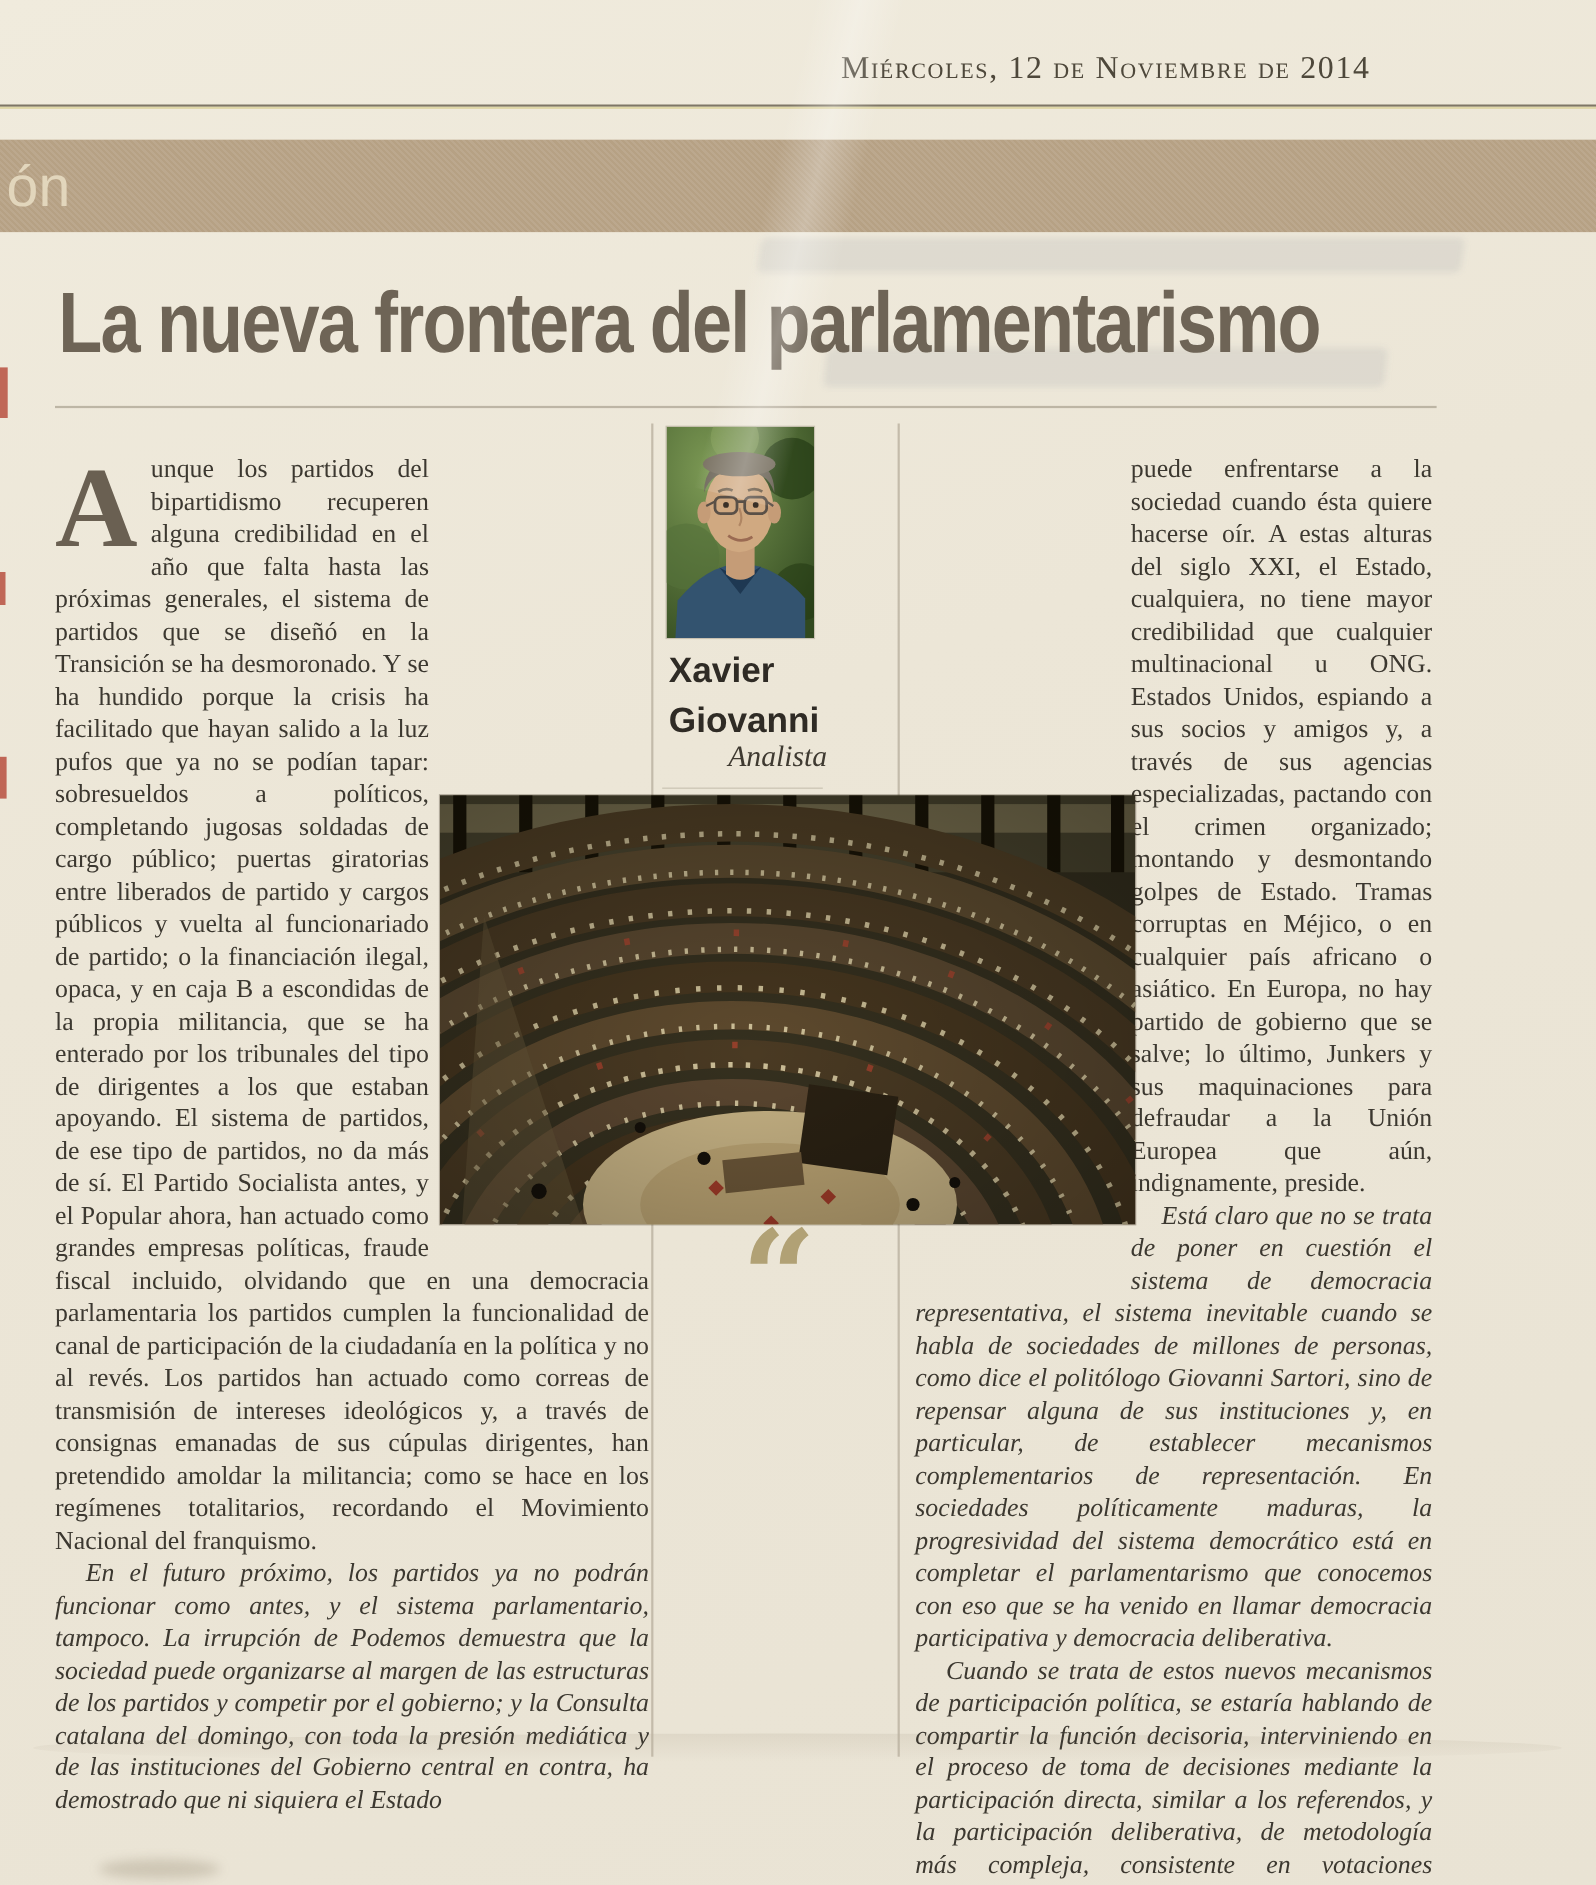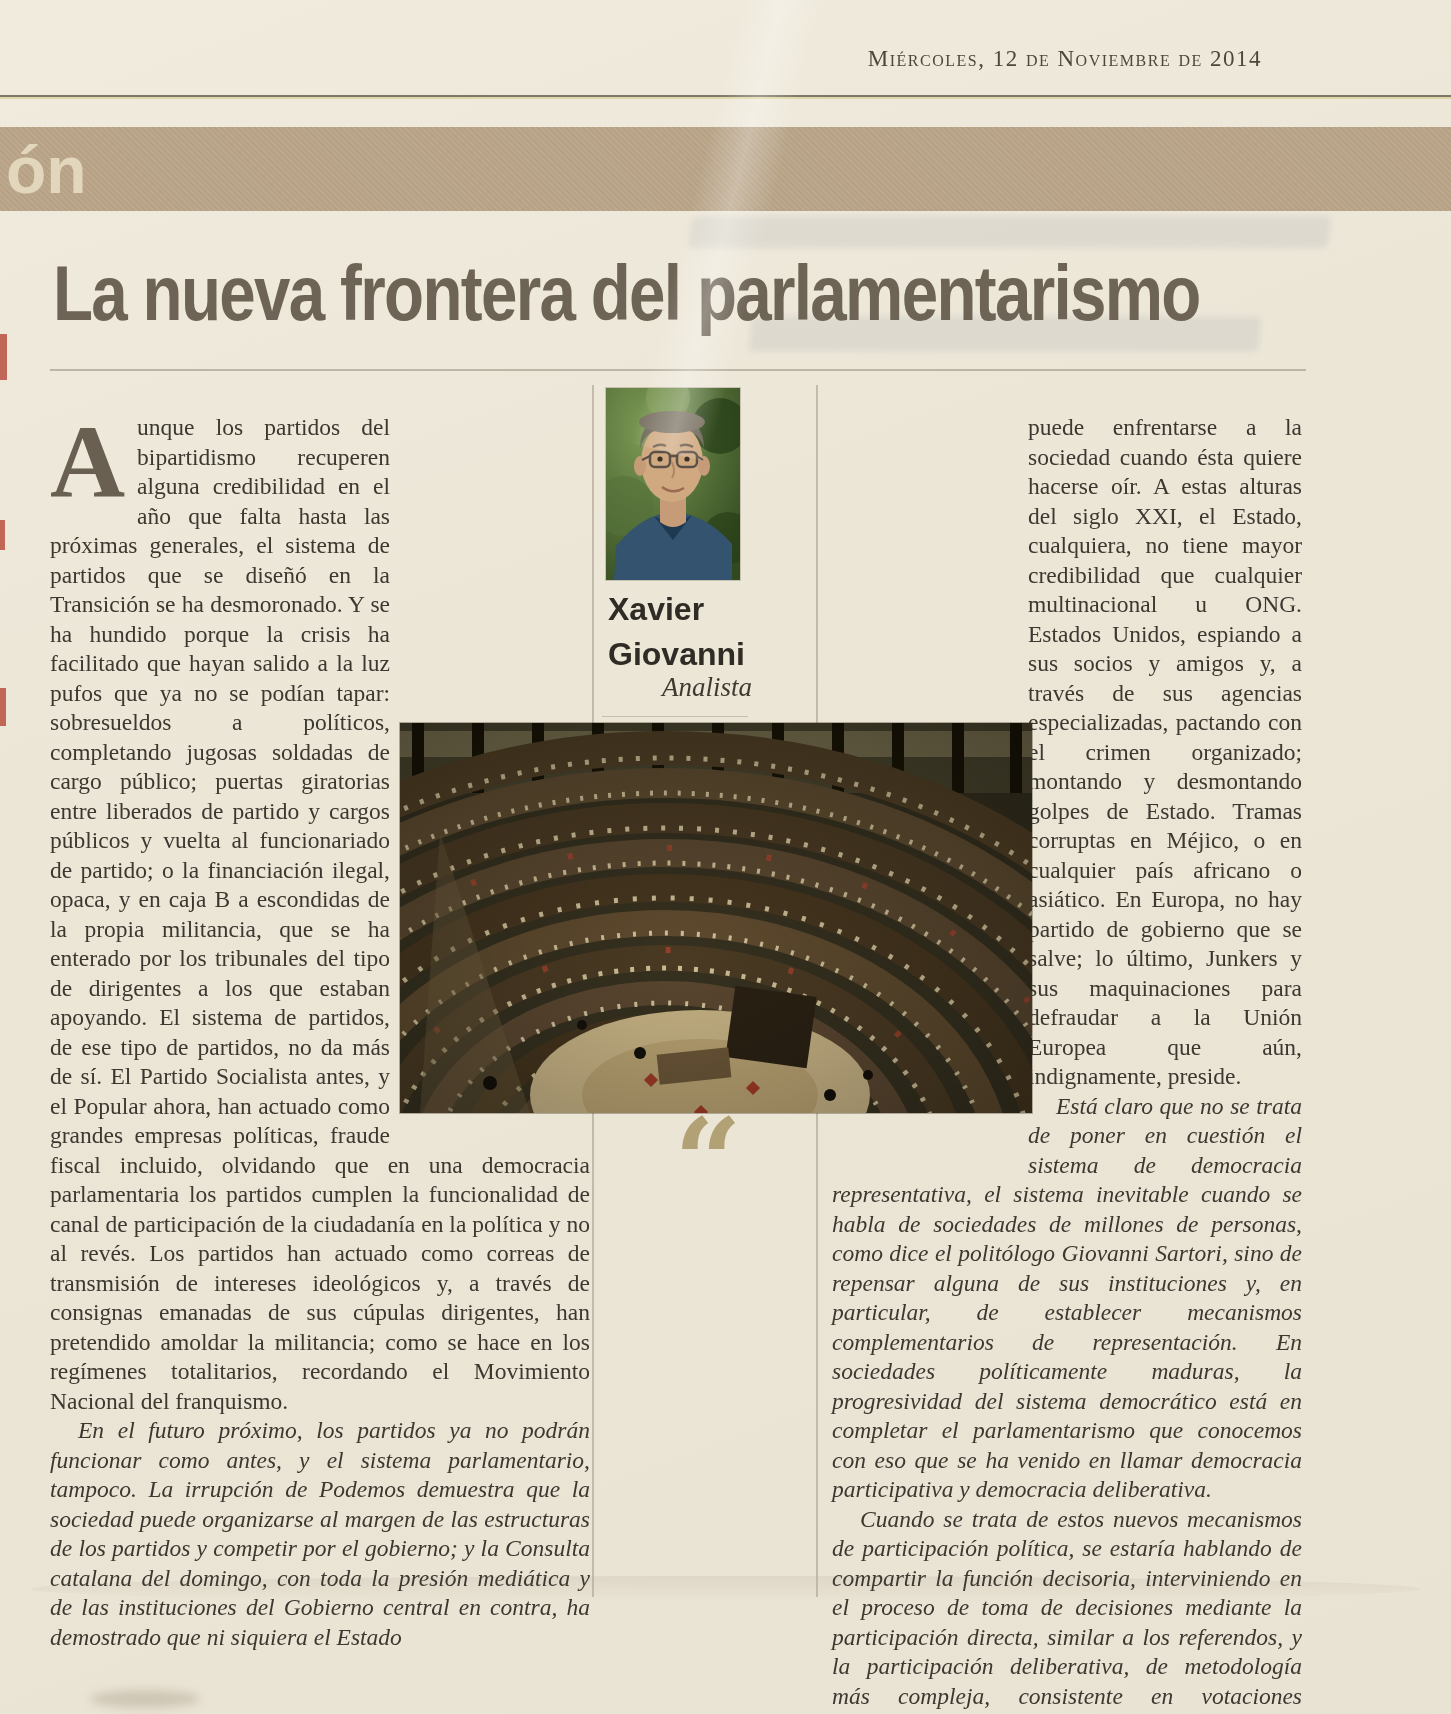--- a/index.html
+++ b/index.html
@@ -10,8 +10,8 @@
   }
   
   .date-line{
-    position:absolute;top:46px;right:189px;font-variant:small-caps;
-    font-size:23px;letter-spacing:1.5px;color:#4e483b;white-space:nowrap;
+    position:absolute;top:46px;right:205px;font-variant:small-caps;
+    font-size:29px;letter-spacing:1.5px;color:#4e483b;white-space:nowrap;
   }
   .rule-top{position:absolute;top:95px;left:0;width:1451px;height:2px;background:#7e7666;}
   .rule-top-yellow{position:absolute;top:97px;left:0;width:1451px;height:1.5px;background:#d9d095;opacity:.75;}

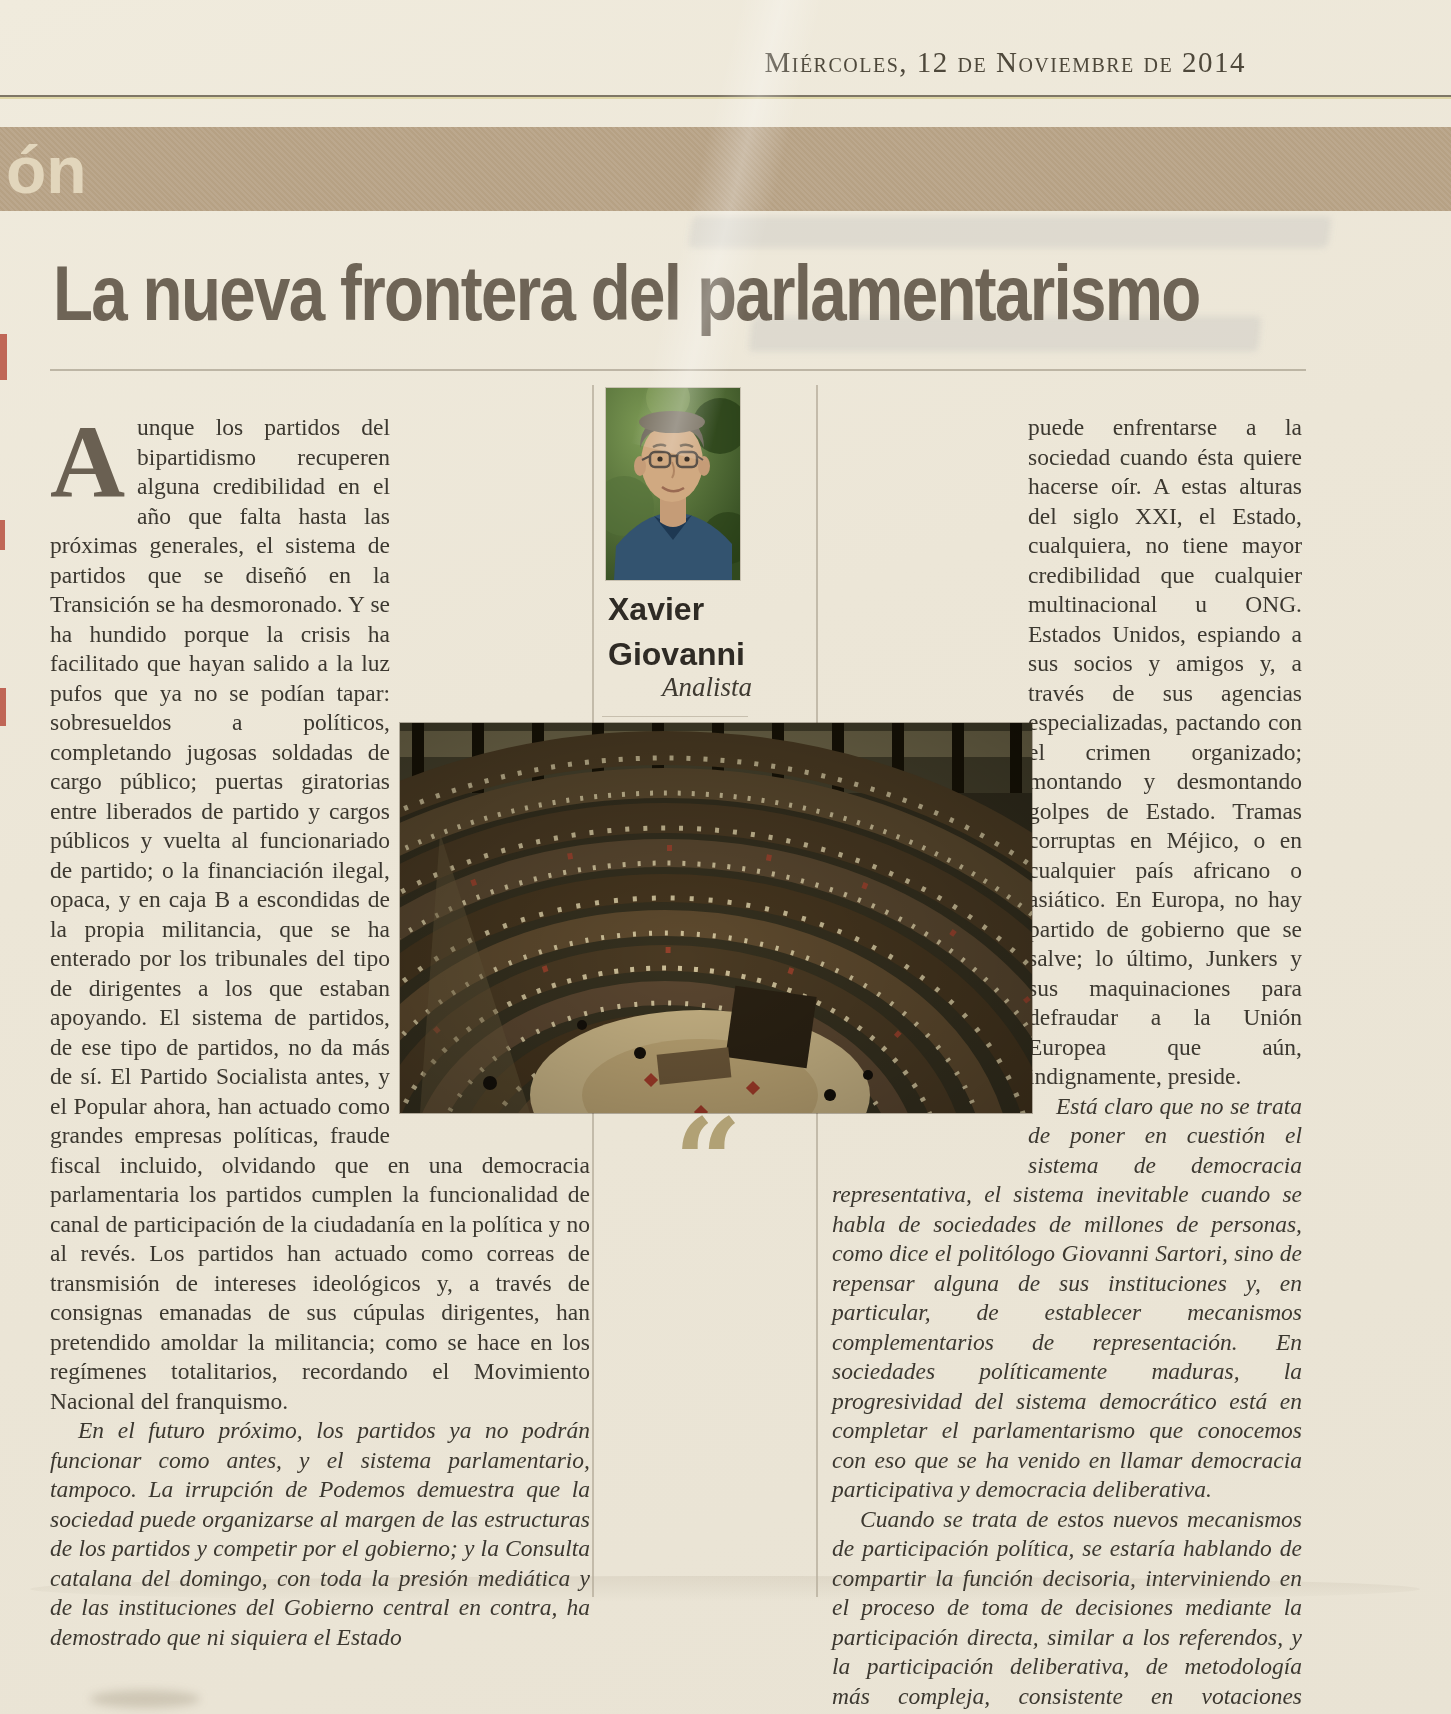--- a/index.html
+++ b/index.html
@@ -22,7 +22,7 @@
   }
   .section-band-label{
     position:absolute;top:130px;left:6px;font-family:"Liberation Sans",sans-serif;
-    font-size:66px;line-height:80px;color:#e5d9bf;font-weight:700;opacity:.95;
+    font-size:52px;line-height:80px;color:#e5d9bf;font-weight:400;opacity:.95;
   }
   .ghost{position:absolute;background:rgba(125,138,150,.14);filter:blur(3px);border-radius:6px;}
   .ghost-1{left:690px;top:216px;width:640px;height:32px;transform:skewX(-8deg);}

